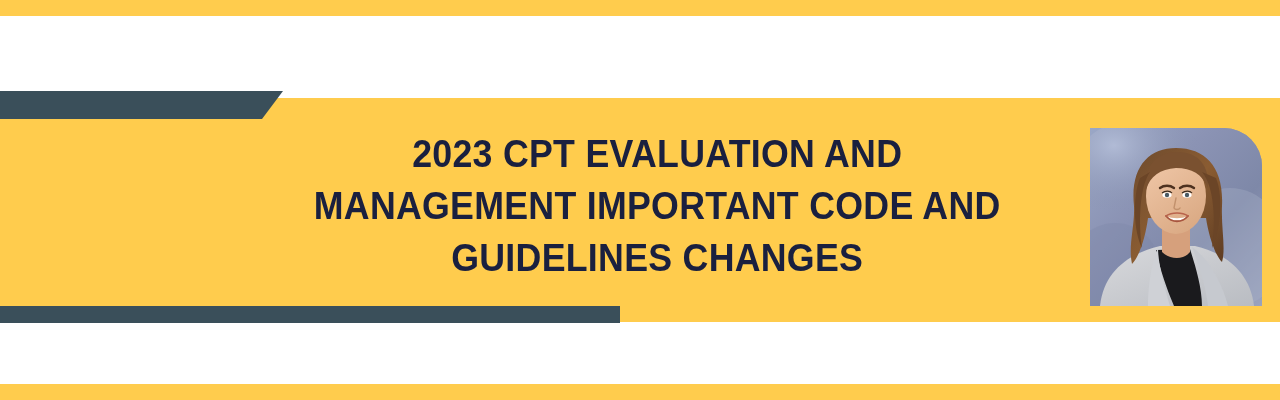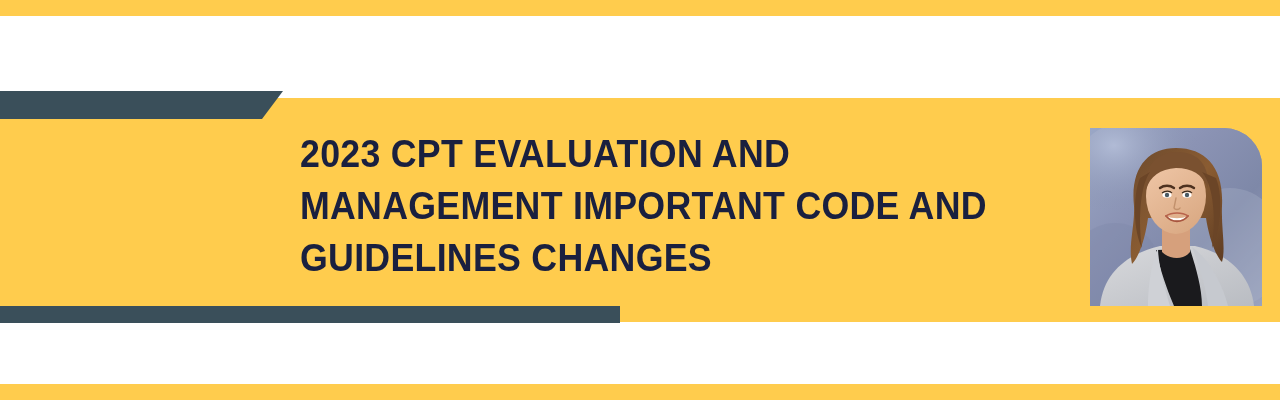--- a/index.html
+++ b/index.html
@@ -75,6 +75,7 @@
     left: 300px;
     top: 128px;
     width: 760px;
+    text-align: center;
   }
   .title-line {
     display: block;

